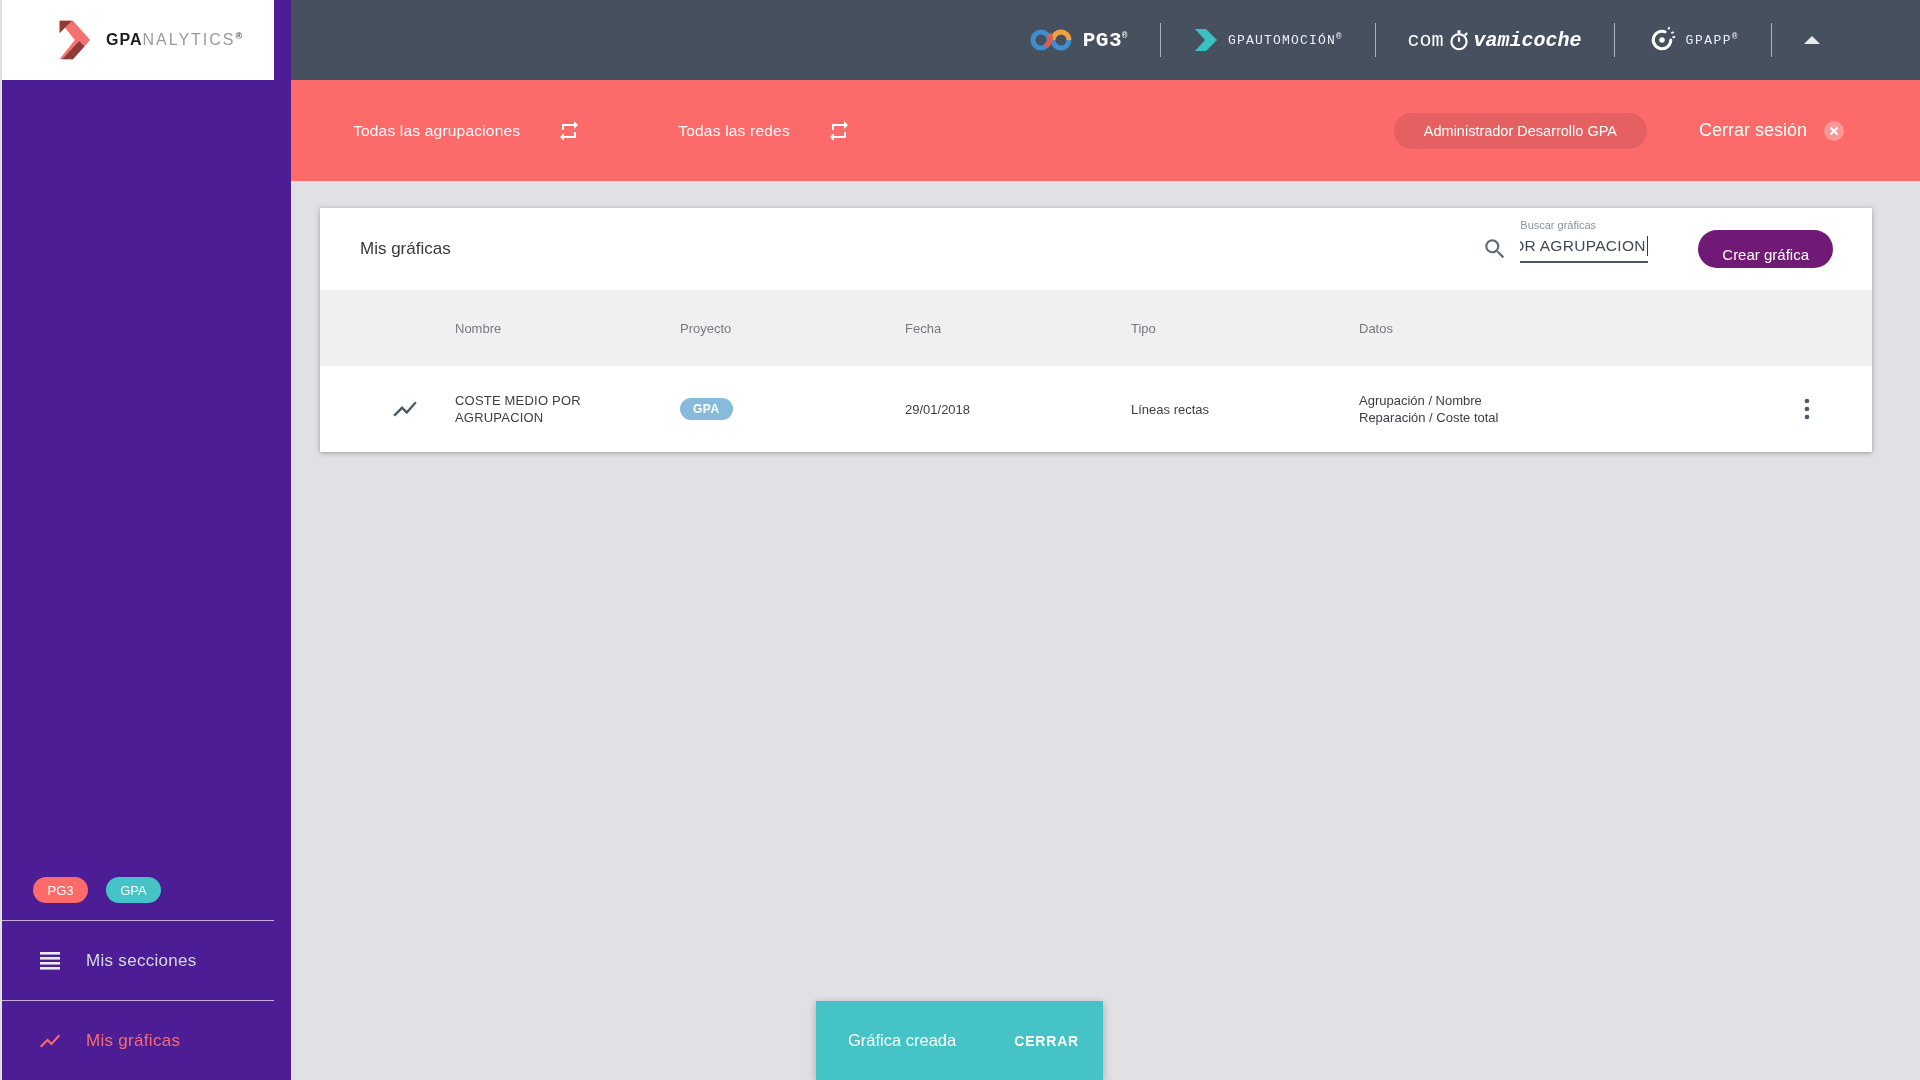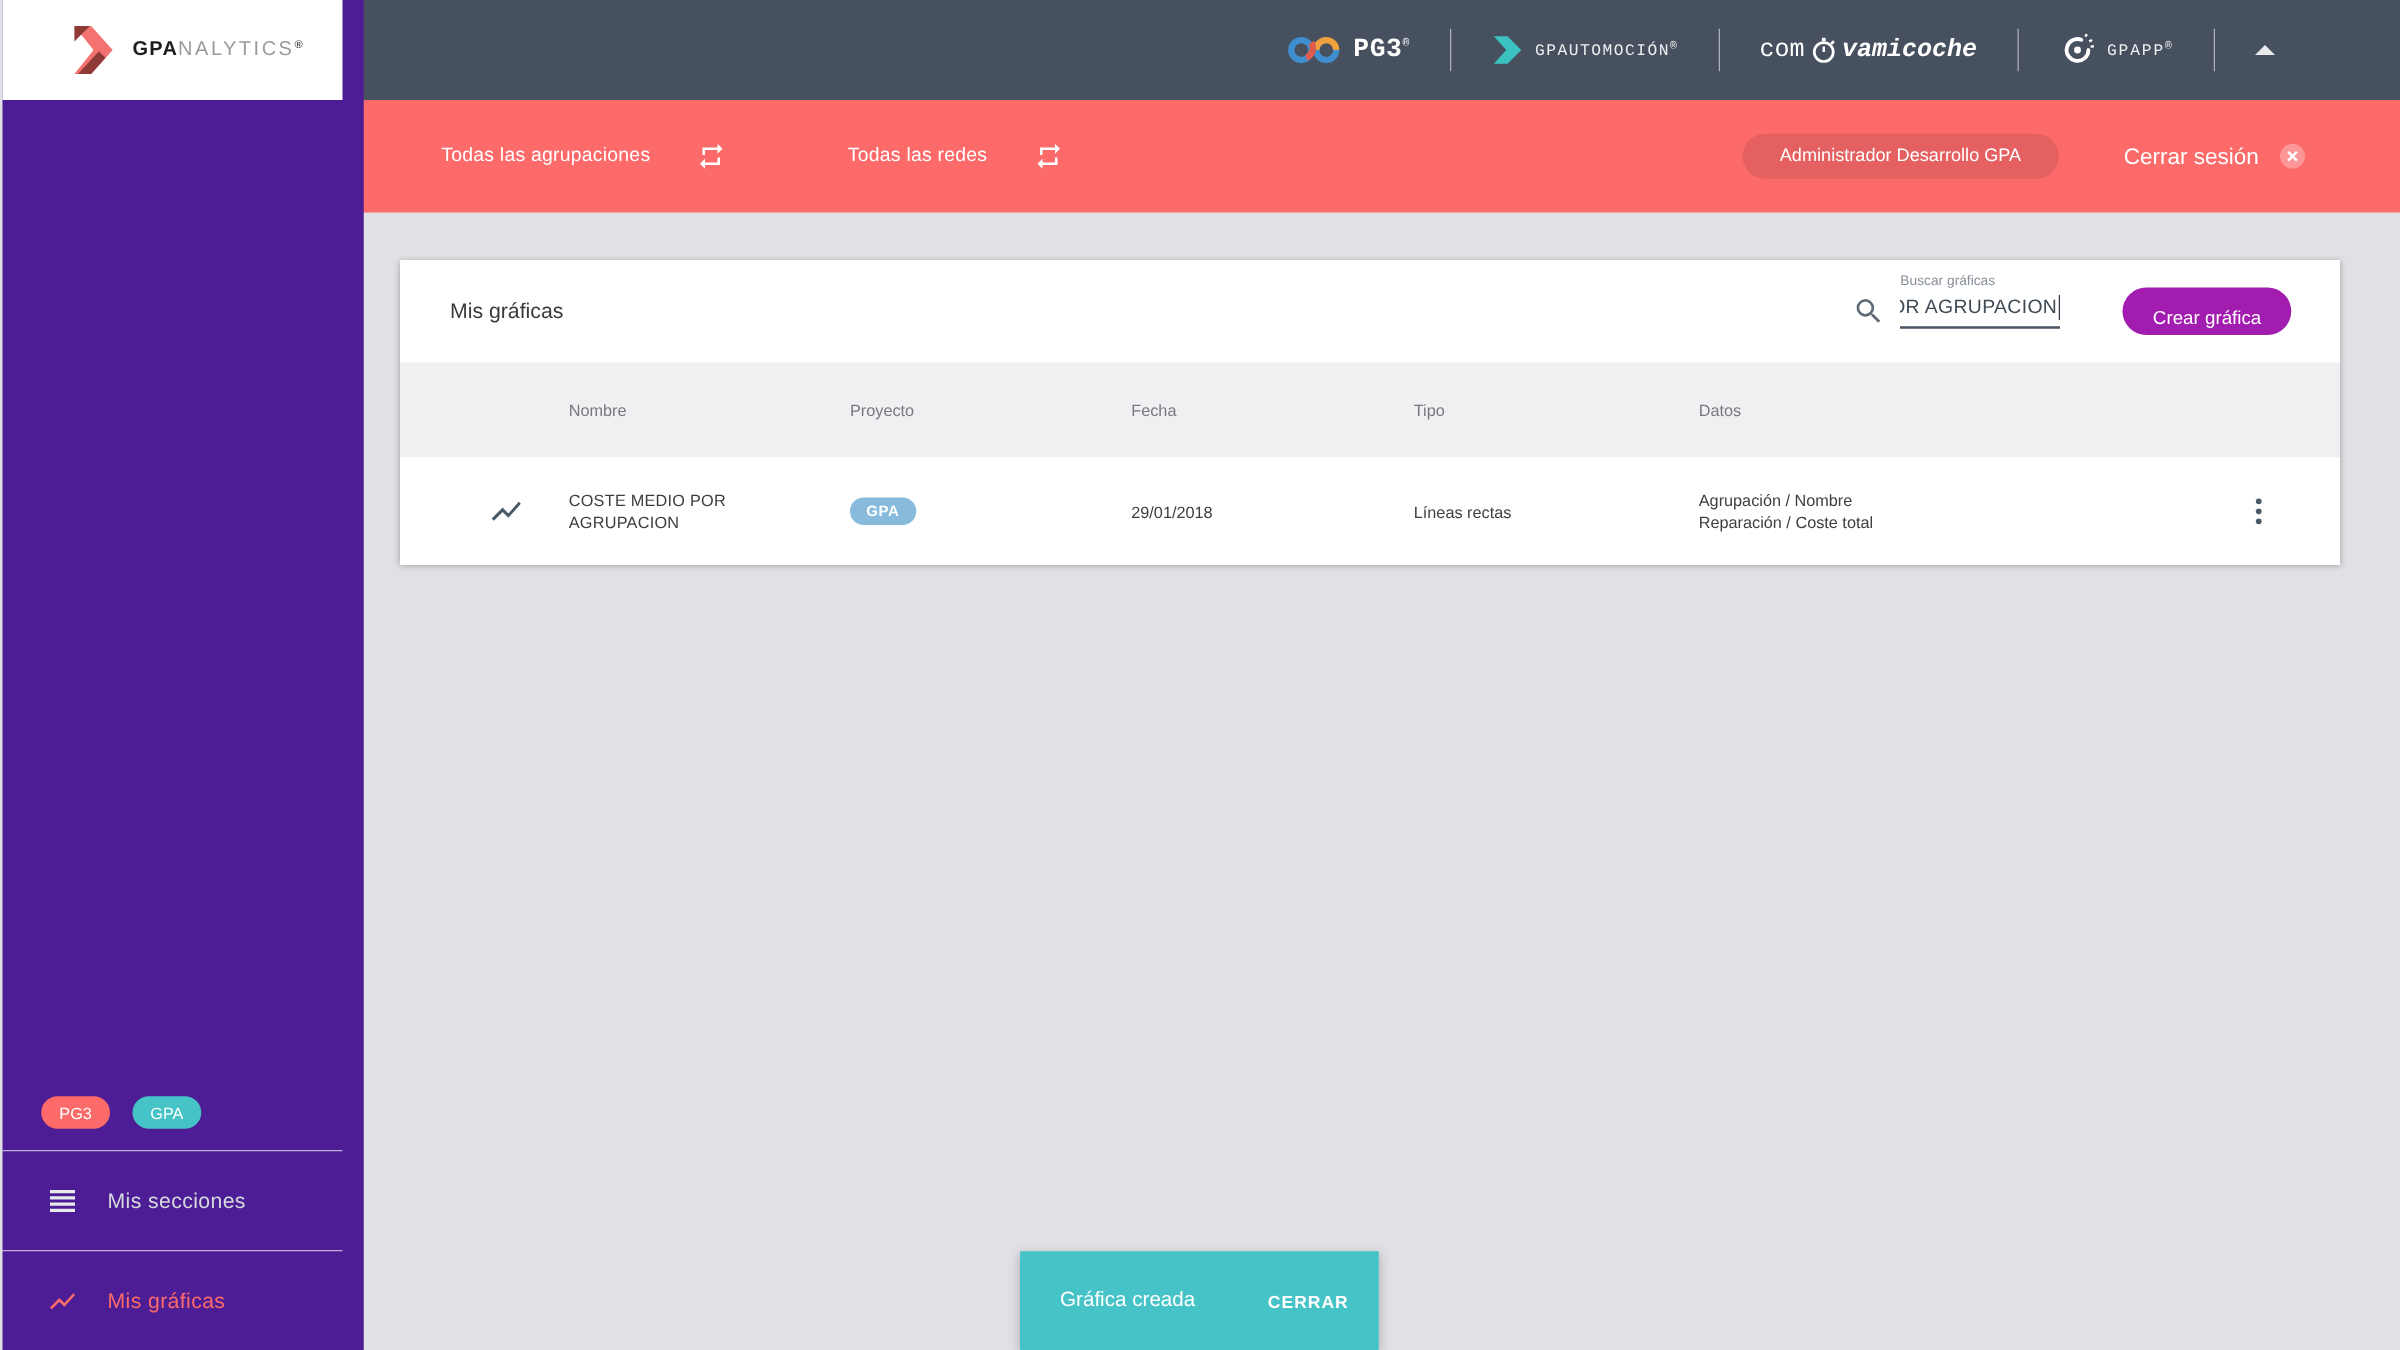--- a/index.html
+++ b/index.html
@@ -38,7 +38,7 @@
   .caret-up { width:0; height:0; border-left:8px solid transparent; border-right:8px solid transparent; border-bottom:8px solid #E8EAEC; cursor:pointer; }
 
   
-  .filterbar { position:absolute; left:272px; top:80px; width:1648px; height:90px; background:#FC6A6A; display:flex; align-items:center; padding:0 75px 0 81px; color:#fff; z-index:4; }
+  .filterbar { position:absolute; left:272px; top:80px; width:1648px; height:101px; background:#FC6A6A; display:flex; align-items:center; padding:0 75px 0 81px; color:#fff; z-index:4; }
   .filter-label { font-size:15.5px; letter-spacing:0.2px; }
   .swap-btn { margin-left:37px; cursor:pointer; display:flex; }
   .redes-label { margin-left:97px; }

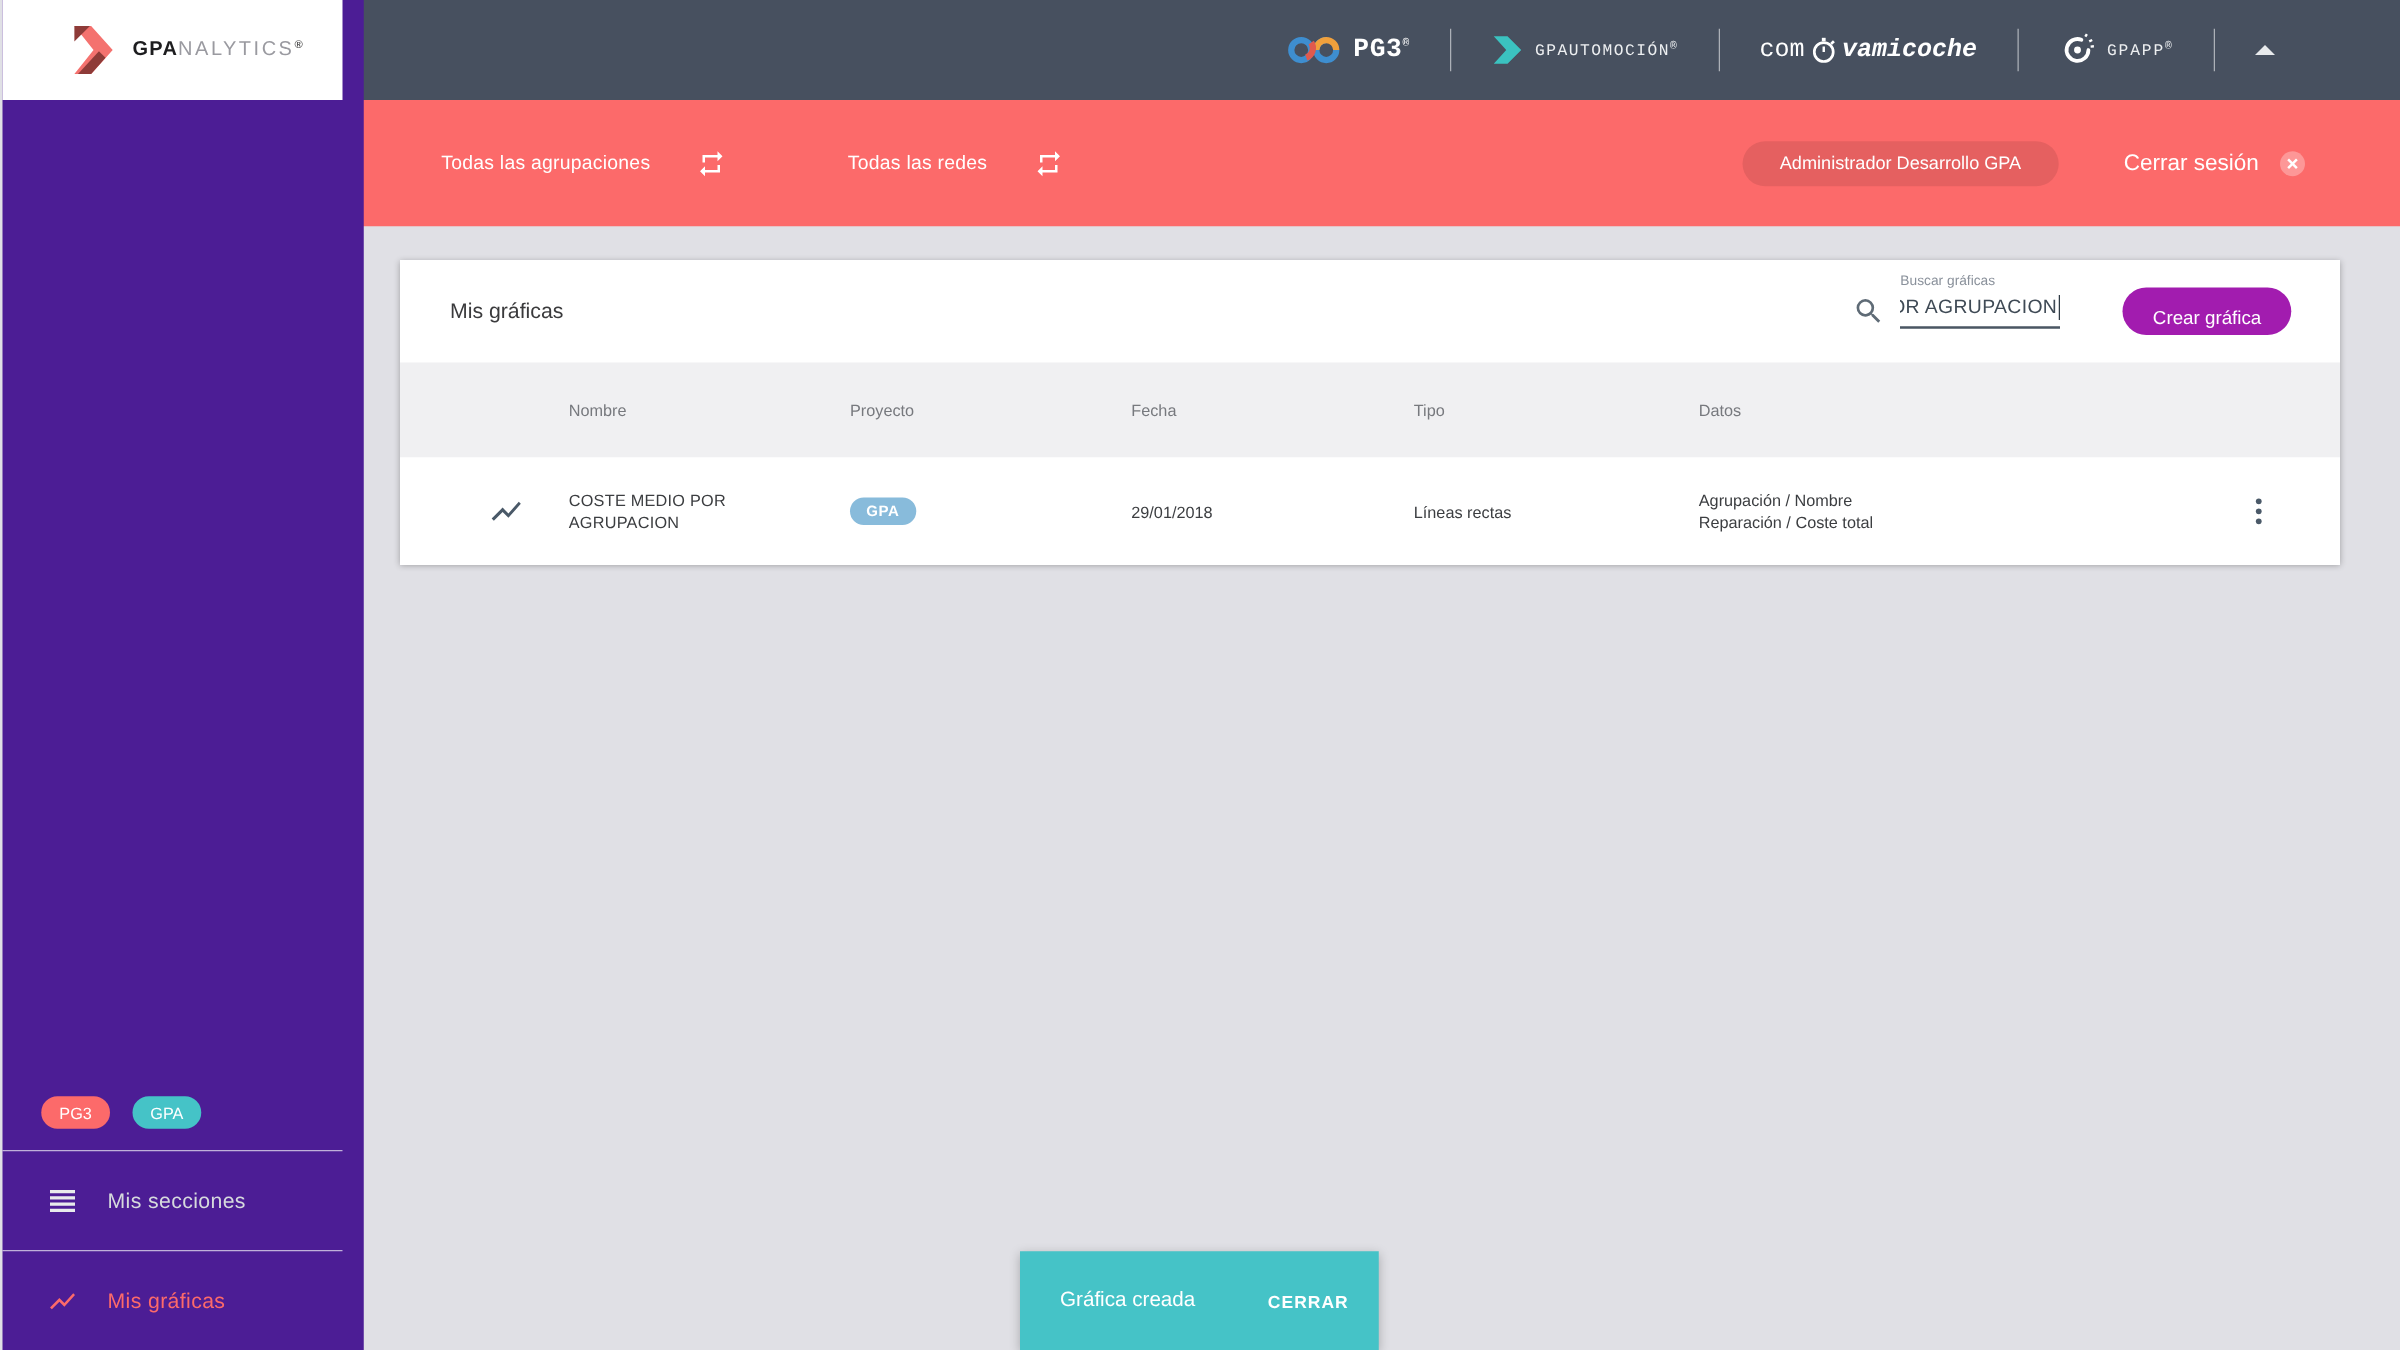--- a/index.html
+++ b/index.html
@@ -57,7 +57,7 @@
   .search-label { position:absolute; top:-17px; left:0; font-size:11px; color:#8A919B; white-space:nowrap; }
   .search-value { display:flex; justify-content:flex-end; align-items:center; font-size:15.5px; color:#3F4A55; letter-spacing:0.3px; white-space:nowrap; overflow:hidden; }
   .text-caret { width:1.5px; height:20px; background:#2F3A44; margin-left:1px; flex:0 0 auto; }
-  .btn-create { margin-left:50px; height:38px; border:none; border-radius:19px; background:#a21caf; color:#fff; font-size:15px; padding:16px 24px; font-family:inherit; cursor:pointer; }
+  .btn-create { margin-left:50px; height:38px; border:none; border-radius:19px; background:#701a75; color:#fff; font-size:15px; padding:16px 24px; font-family:inherit; cursor:pointer; }
 
   .tgrid { display:grid; grid-template-columns:100px 225px 225px 226px 228px 1fr 110px; align-items:center;padding-left:35px; }
   .table-head { height:76px; background:#F0F0F2; color:#77797E; font-size:13px; }

